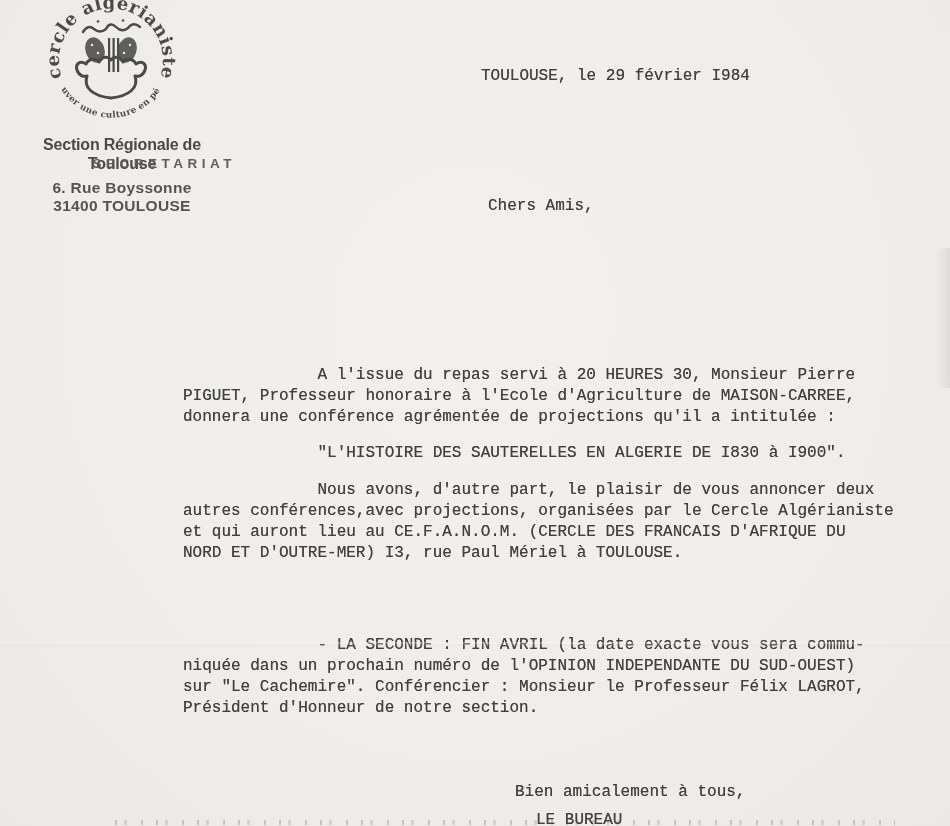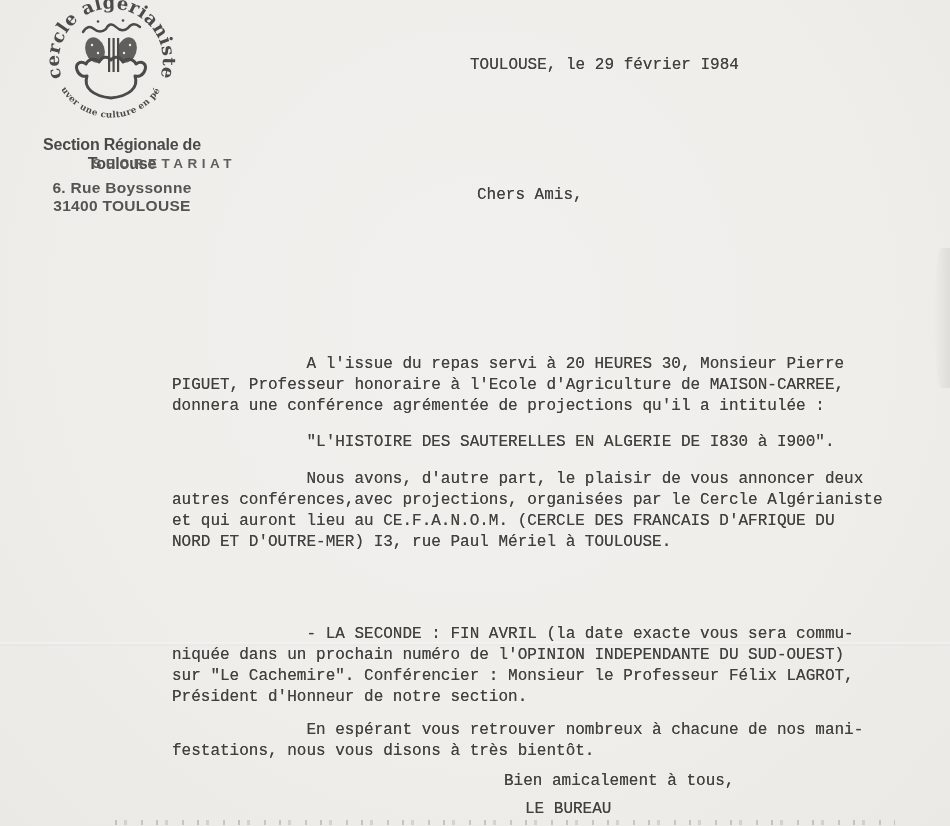--- a/index.html
+++ b/index.html
@@ -10,7 +10,7 @@
   }
   
   .tw {
-    position:absolute; margin:7px;
+    position:absolute; margin:18px;
     font:16px/21px "Liberation Mono", monospace;
     color:#41403d; white-space:pre;
     text-shadow:0 0 .4px rgba(60,60,58,.75);

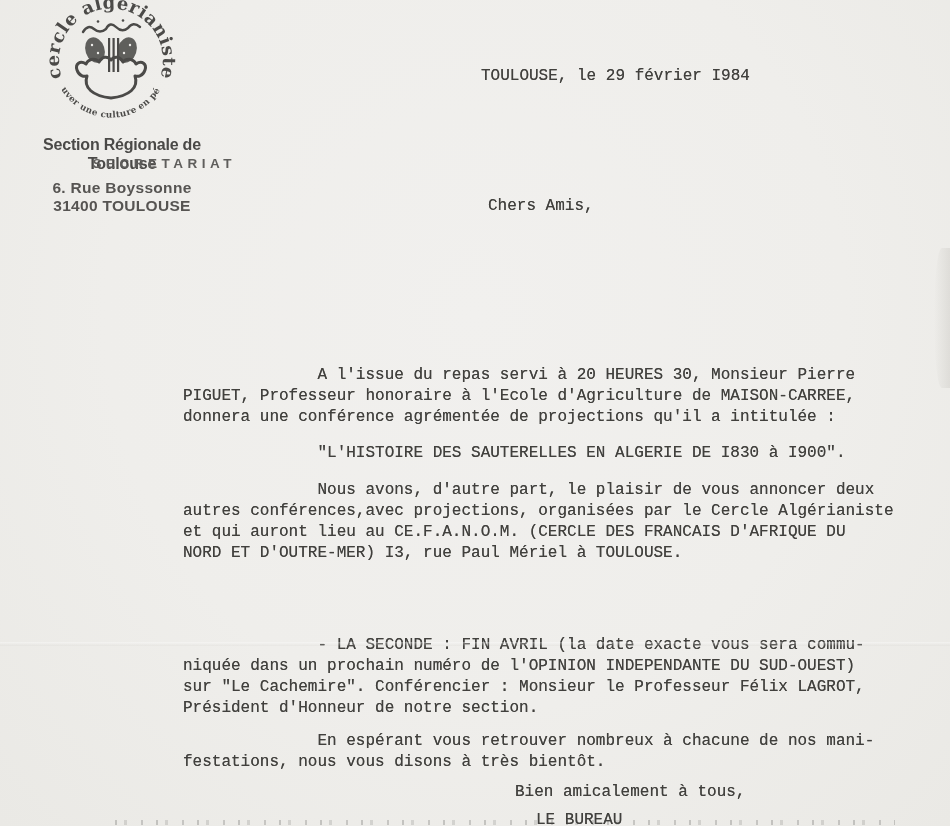--- a/index.html
+++ b/index.html
@@ -97,8 +97,6 @@
 niquée dans un prochain numéro de l'OPINION INDEPENDANTE DU SUD-OUEST)
 sur "Le Cachemire". Conférencier : Monsieur le Professeur Félix LAGROT,
 Président d'Honneur de notre section.</pre>
-  <pre class="tw" style="left:165px; top:713px;">              En espérant vous retrouver nombreux à chacune de nos mani-
-festations, nous vous disons à très bientôt.</pre>
 
   <pre class="tw" style="left:497px; top:764px;">Bien amicalement à tous,</pre>
   <pre class="tw" style="left:518px; top:792px;">LE BUREAU</pre>

